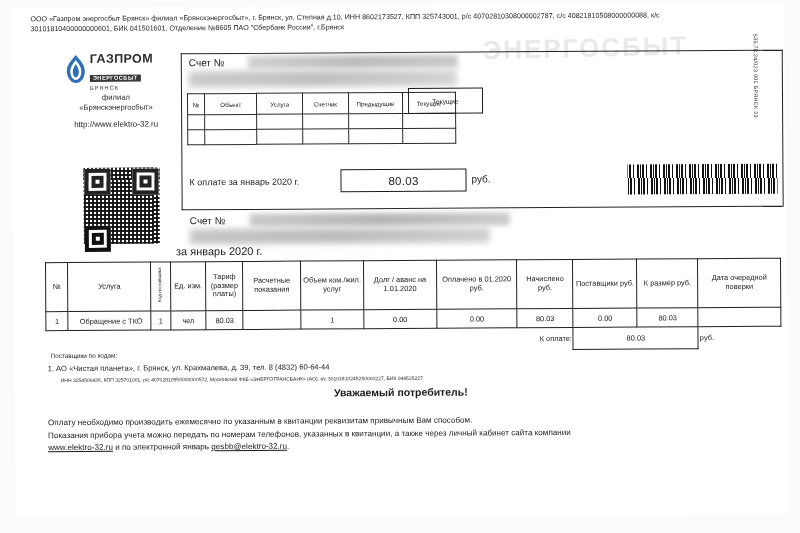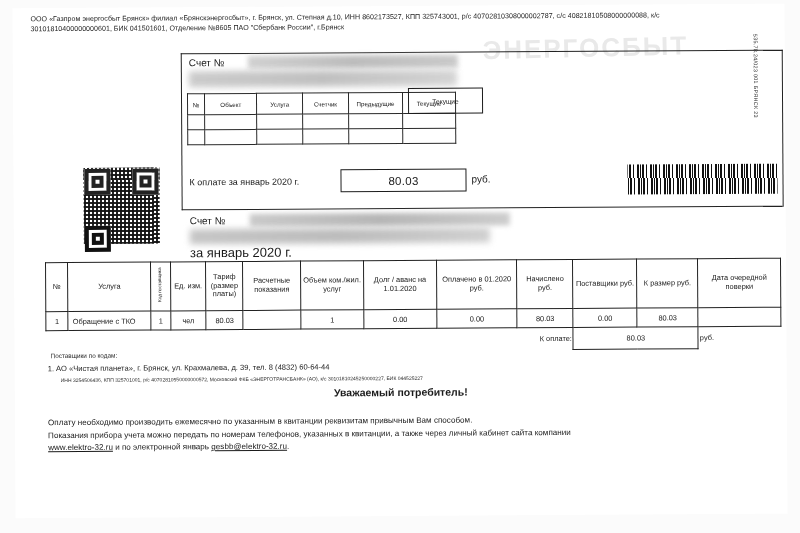--- a/index.html
+++ b/index.html
@@ -385,6 +385,25 @@
 
     <div class="side-code">535.78.24/023 001 БРЯНСК 23</div>
 
+    <div class="logo-wrap">
+      <div class="logo-badge">
+        <svg class="flame" viewBox="0 0 24 30">
+          <path d="M12 1 C7 7 3 11 3 17 C3 24 7 29 12 29 C17 29 21 24 21 17 C21 11 17 7 12 1 Z" fill="#2f6fb5"></path>
+          <path d="M12 6 C9 10 6.5 13 6.5 17.5 C6.5 22 9 26 12 26 C15 26 17.5 22 17.5 17.5 C17.5 13 15 10 12 6 Z" fill="#ffffff"></path>
+          <path d="M12 10 C10.2 13 9 15 9 17.8 C9 21 10.4 23.5 12 23.5 C13.6 23.5 15 21 15 17.8 C15 15 13.8 13 12 10 Z" fill="#2f6fb5"></path>
+        </svg>
+        <div class="logo-text">
+          <div class="logo-gazprom">ГАЗПРОМ</div>
+          <div class="logo-energo">ЭНЕРГОСБЫТ</div>
+          <div class="logo-bryansk">БРЯНСК</div>
+        </div>
+      </div>
+      <div class="logo-sub">
+        <div>филиал</div>
+        <div>«Брянскэнергосбыт»</div>
+      </div>
+      <div class="logo-url">http://www.elektro-32.ru</div>
+    </div>
 
     <div class="qr"></div>
     <div class="qr-bl"></div>

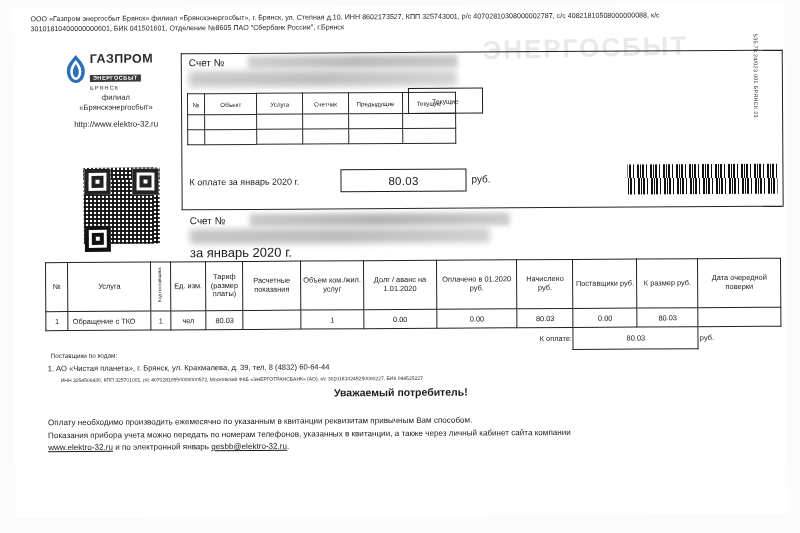--- a/index.html
+++ b/index.html
@@ -259,8 +259,8 @@
   }
   .za-jan {
     position: absolute;
-    left: 176px; top: 238px;
-    font-size: 13px;
+    left: 162px; top: 238px;
+    font-size: 11px;
   }
 
   

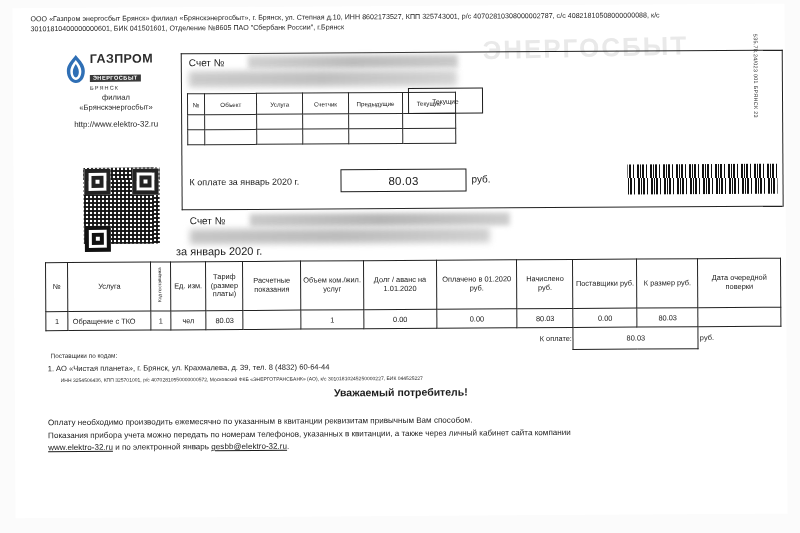--- a/index.html
+++ b/index.html
@@ -478,7 +478,7 @@
       </tr>
       <tr>
         <td>1</td>
-        <td style="text-align:left;padding-left:4px">Обращение с ТКО</td>
+        <td style="text-align:center;padding-left:4px">Обращение с ТКО</td>
         <td>1</td>
         <td>чел</td>
         <td>80.03</td>

